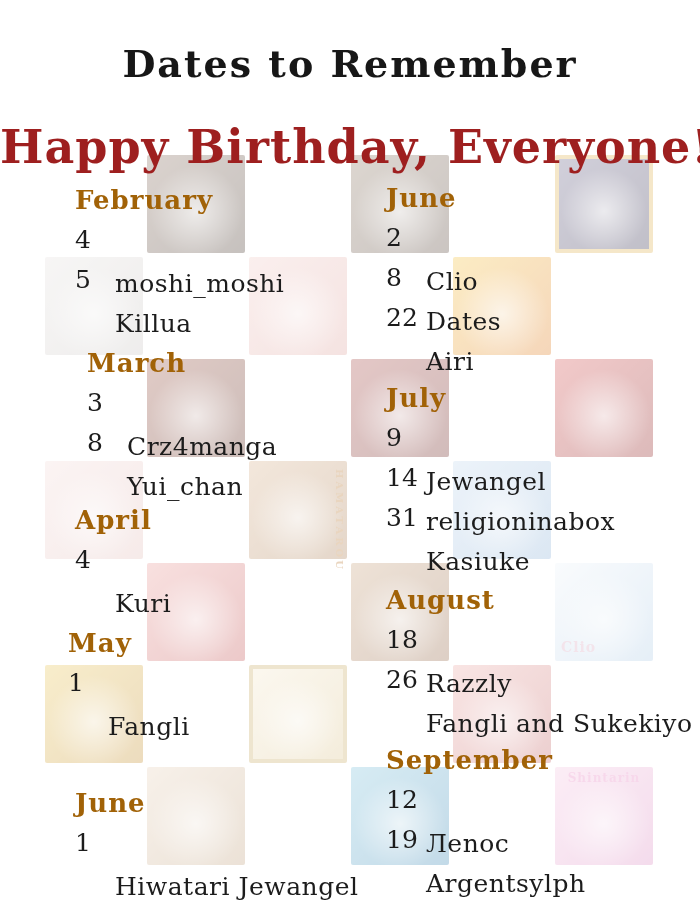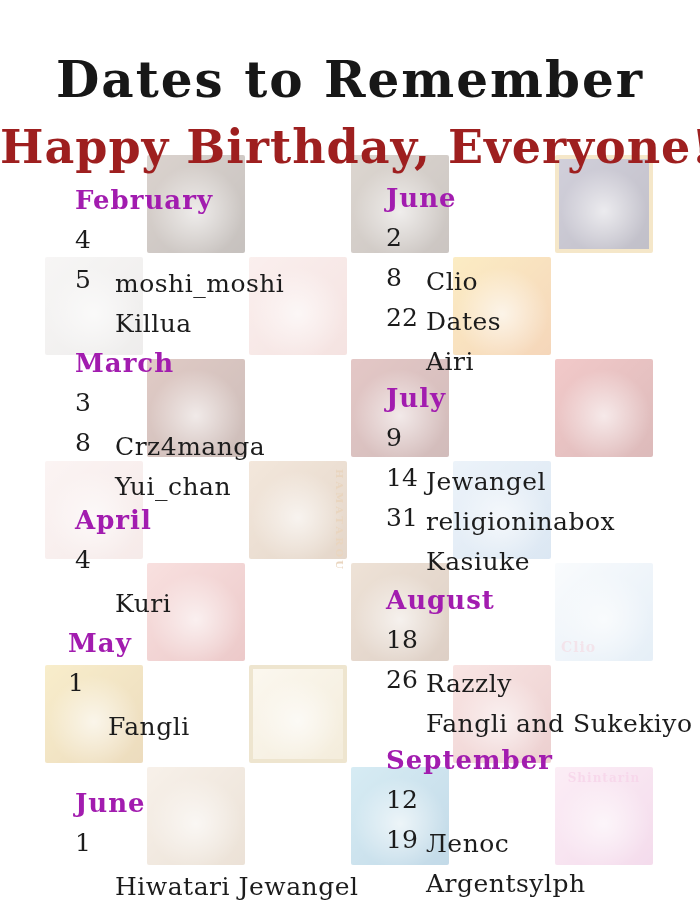--- a/index.html
+++ b/index.html
@@ -10,7 +10,7 @@
   
   .title{
     position:absolute;top:16px;left:0;width:100%;text-align:center;
-    font-size:50px;letter-spacing:2px;color:#171717;white-space:nowrap;
+    font-size:38px;letter-spacing:2px;color:#171717;white-space:nowrap;
   }
   .subtitle{
     position:absolute;top:82px;left:0;width:100%;text-align:center;

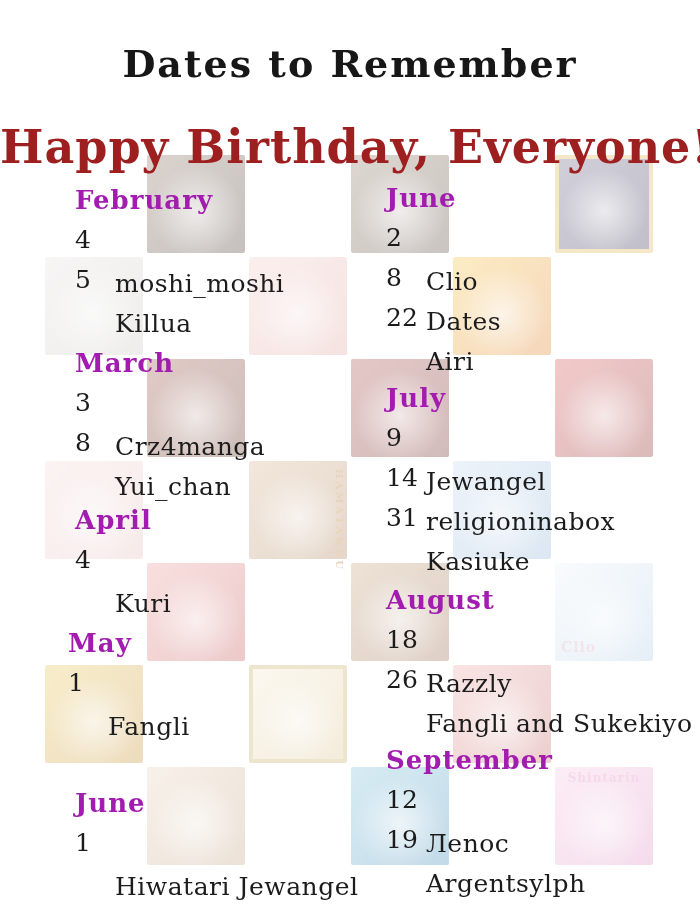--- a/index.html
+++ b/index.html
@@ -34,7 +34,7 @@
   
   .month-section{position:absolute;white-space:nowrap;}
   .month{
-    margin:0;font-size:26px;font-weight:bold;color:#a21caf;
+    margin:0;font-size:26px;font-weight:bold;color:#a16207;
     line-height:40px;height:40px;letter-spacing:1px;
   }
   .entry{display:flex;line-height:40px;height:40px;color:#1c1c1c;}

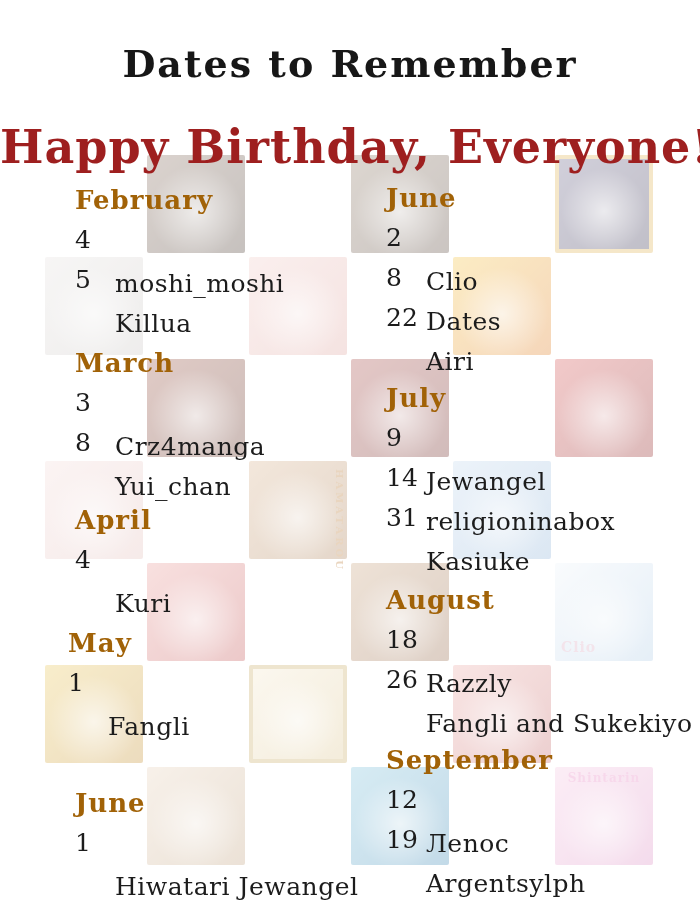--- a/index.html
+++ b/index.html
@@ -91,7 +91,7 @@
     </div>
   </section>
 
-  <section class="month-section" style="left:75px;top:343px">
+  <section class="month-section" style="left:87px;top:343px">
     <h3 class="month">March</h3>
     <div class="entry">
       <span class="day">3</span>

